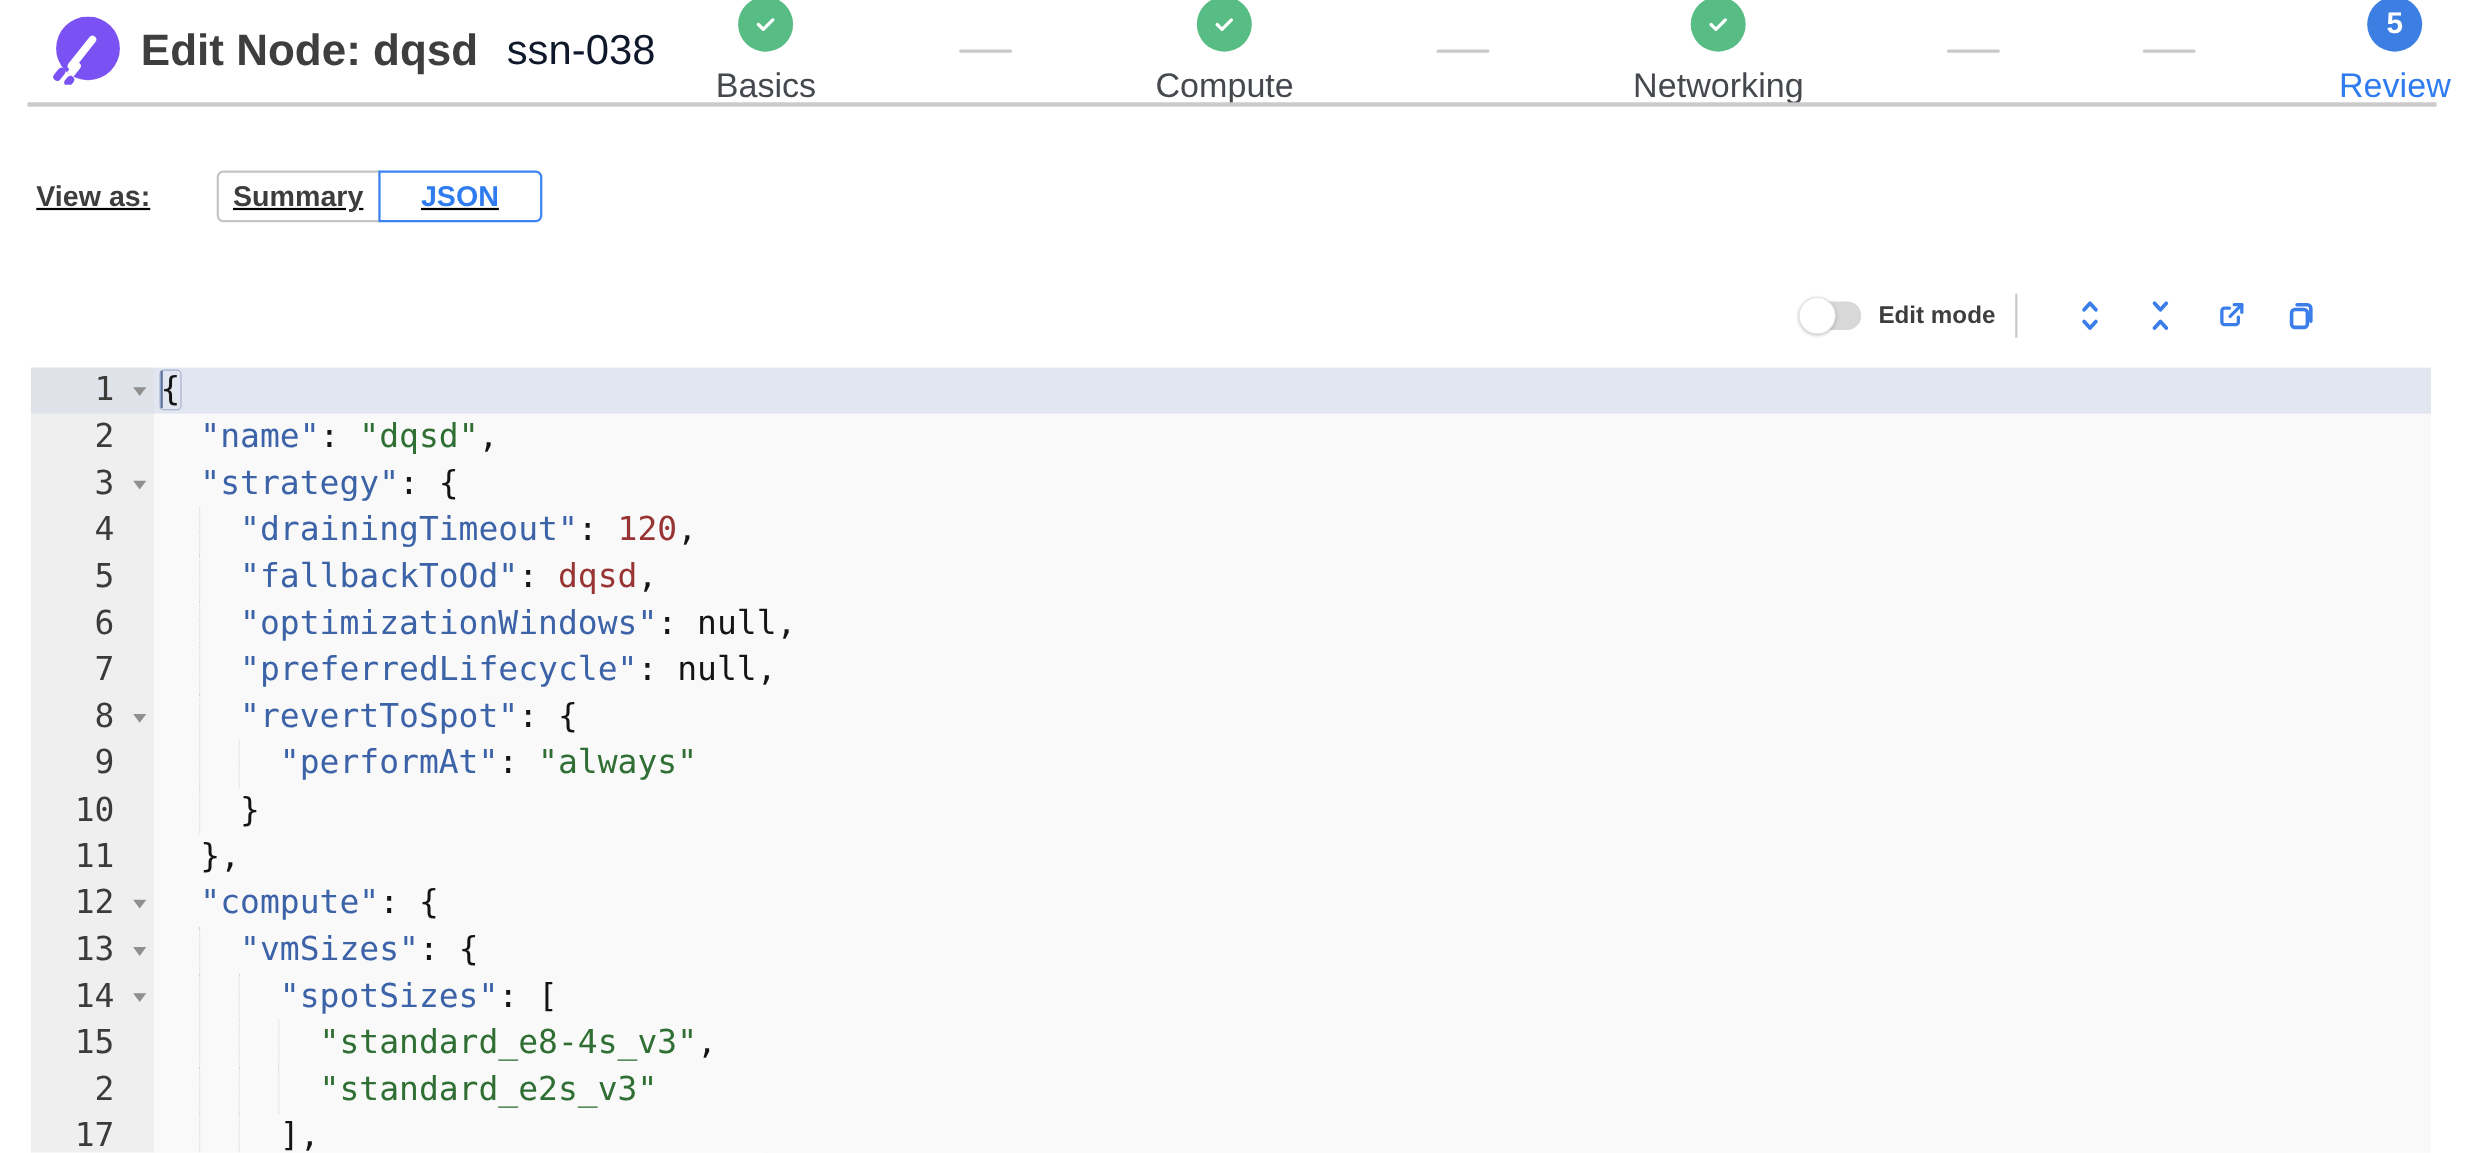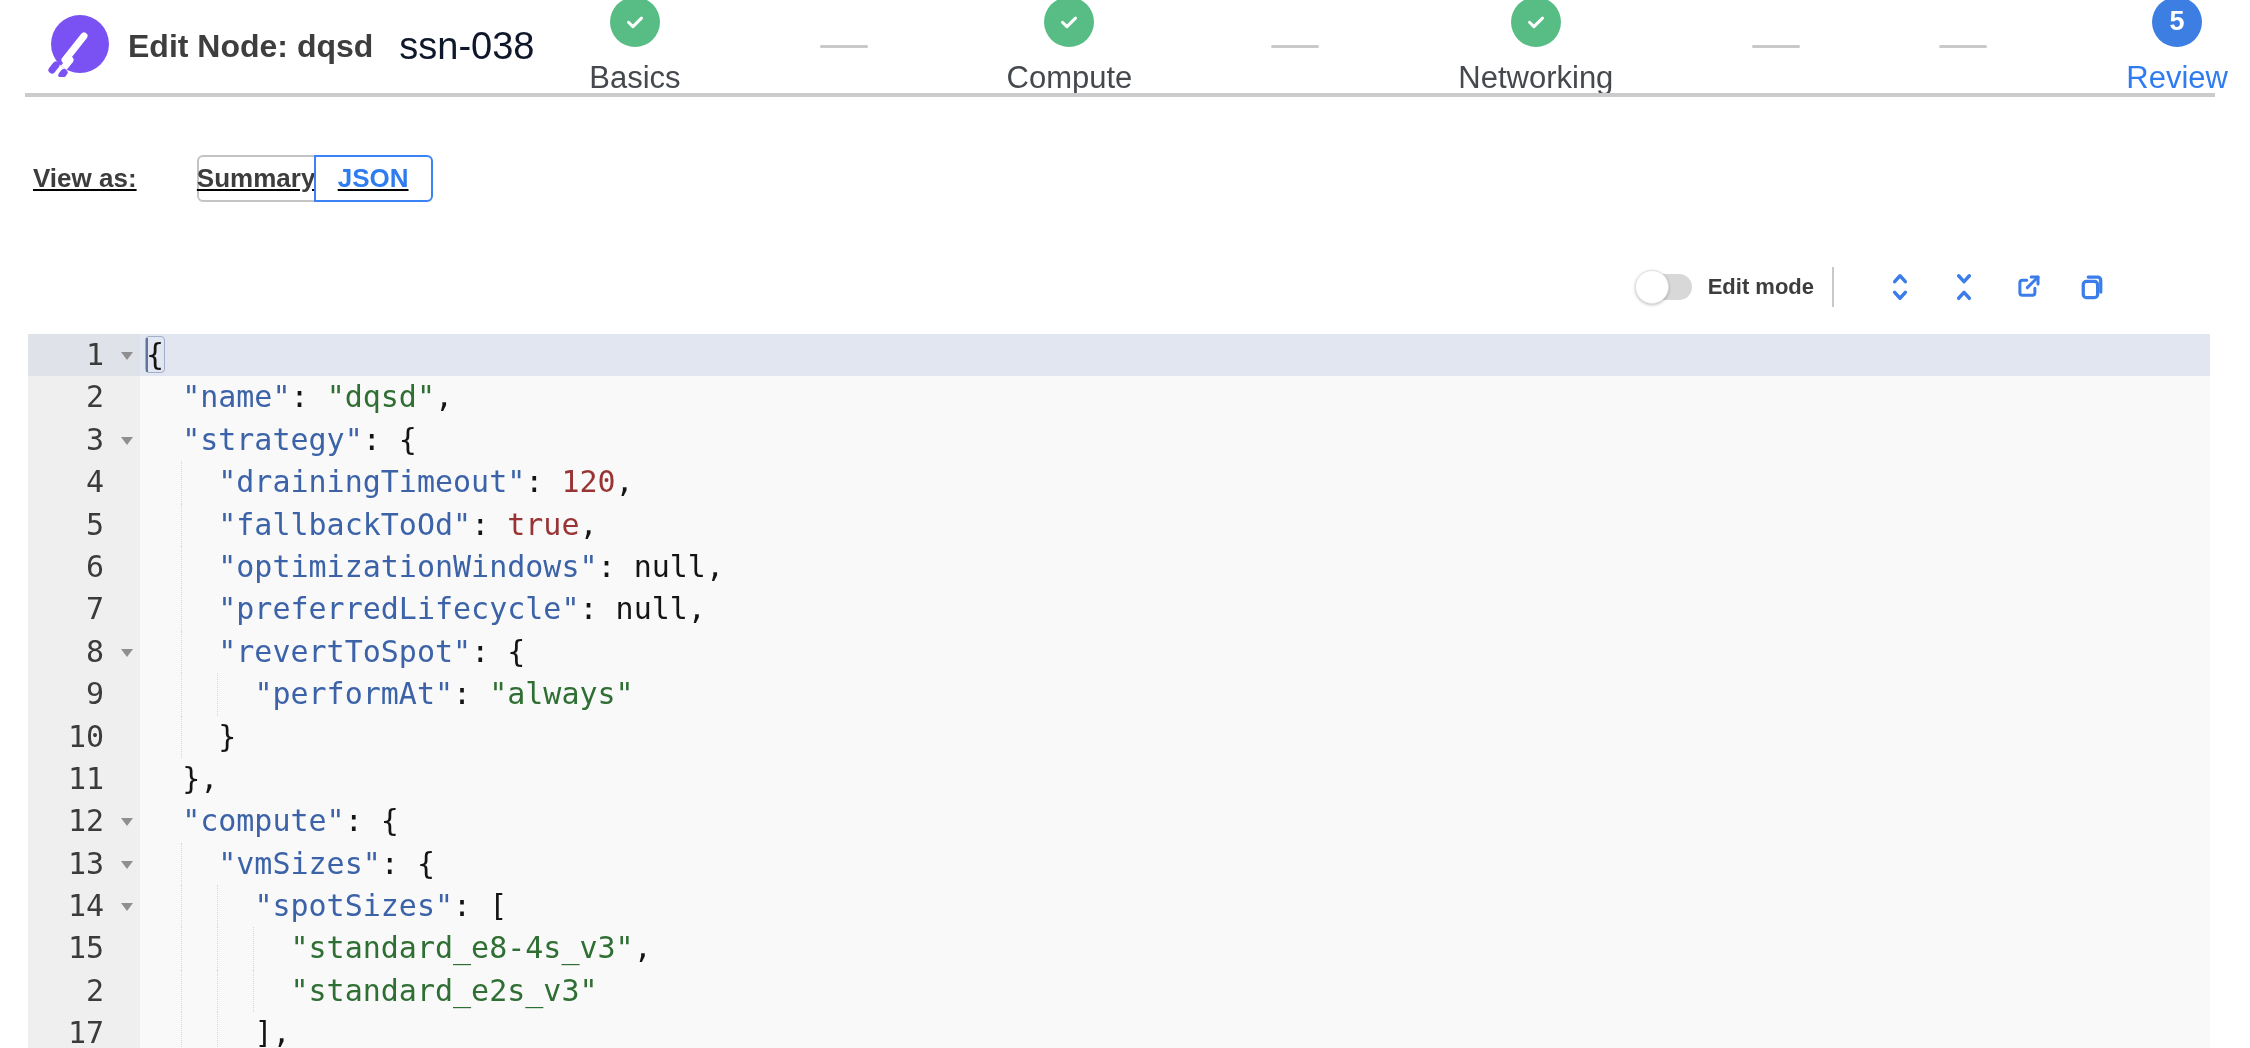--- a/index.html
+++ b/index.html
@@ -10,7 +10,7 @@
   
   .header { display:flex; align-items:center; height:92px; padding:0 22px 0 48px; }
   .logo { width:62px; height:62px; flex:none; margin-right:18px; }
-  .title { font-size:32px; font-weight:bold; color:#3e3e3e; white-space:nowrap; margin-right:26px; }
+  .title { font-size:40px; font-weight:bold; color:#3e3e3e; white-space:nowrap; margin-right:26px; }
   .subtitle-clip { width:158px; overflow:hidden; flex:none; }
   .subtitle { font-size:38px; color:#0f172a; white-space:nowrap; }
   .stepper { flex:1; margin-left:32px; display:flex; align-items:center; justify-content:space-between; }

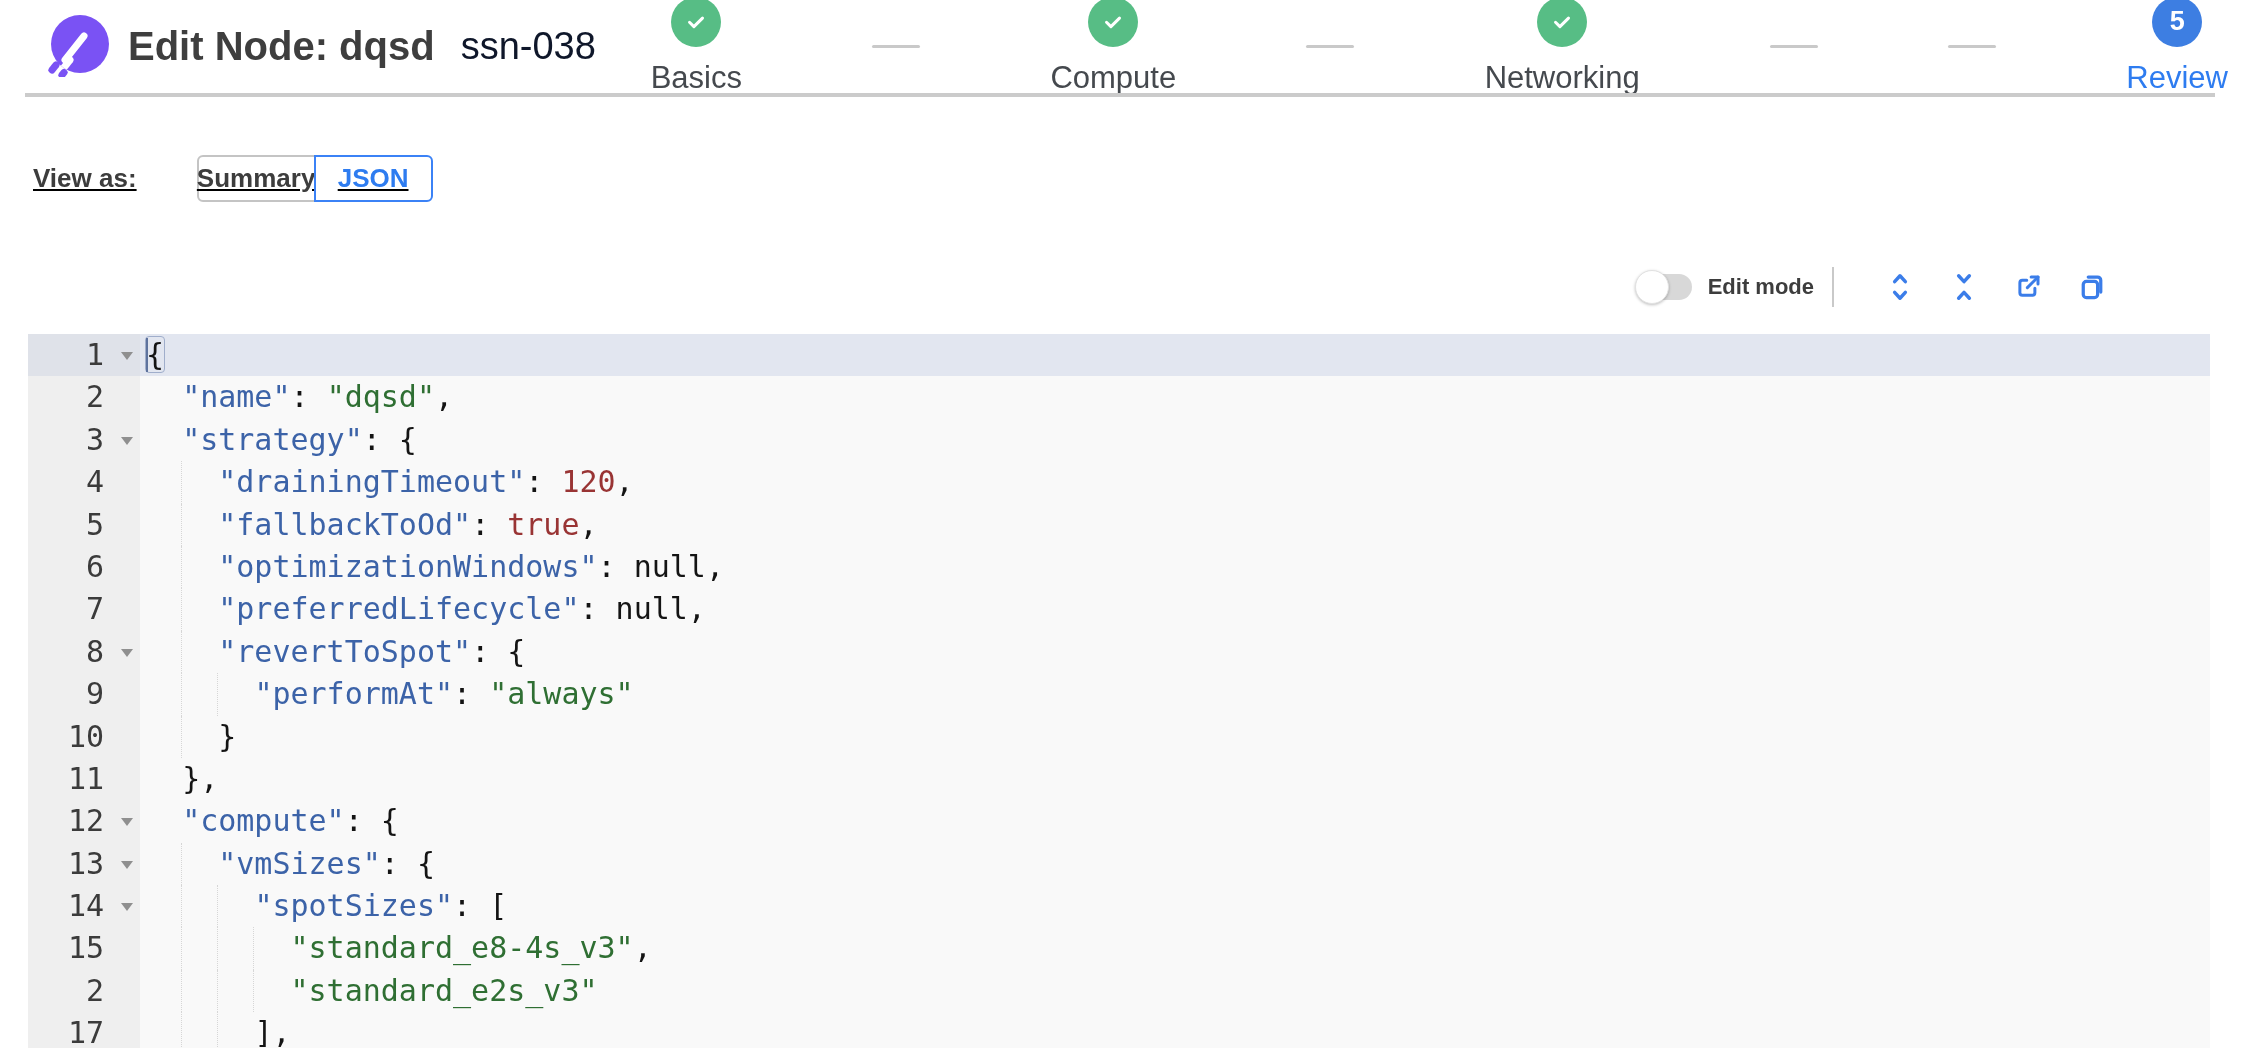--- a/index.html
+++ b/index.html
@@ -30,7 +30,7 @@
   .viewas-row { position:absolute; left:33px; top:155px; display:flex; align-items:center; height:47px;text-decoration:underline; }
   .viewas-label { font-size:26px; font-weight:bold; color:#3d3d3d; margin-right:60px; }
   .seg-group { display:flex; }
-  .seg-btn { width:119px; height:47px; background:#fff; display:flex; align-items:center;
+  .seg-btn { width:149px; height:47px; background:#fff; display:flex; align-items:center;
     justify-content:center; font-size:26px; font-weight:bold; cursor:pointer; }
   .seg-btn.summary { border:2px solid #c4c4c4; border-radius:6px 0 0 6px; color:#3d3d3d; }
   .seg-btn.json { border:2px solid #3b82f6; border-radius:0 6px 6px 0; color:#2e7cf0;

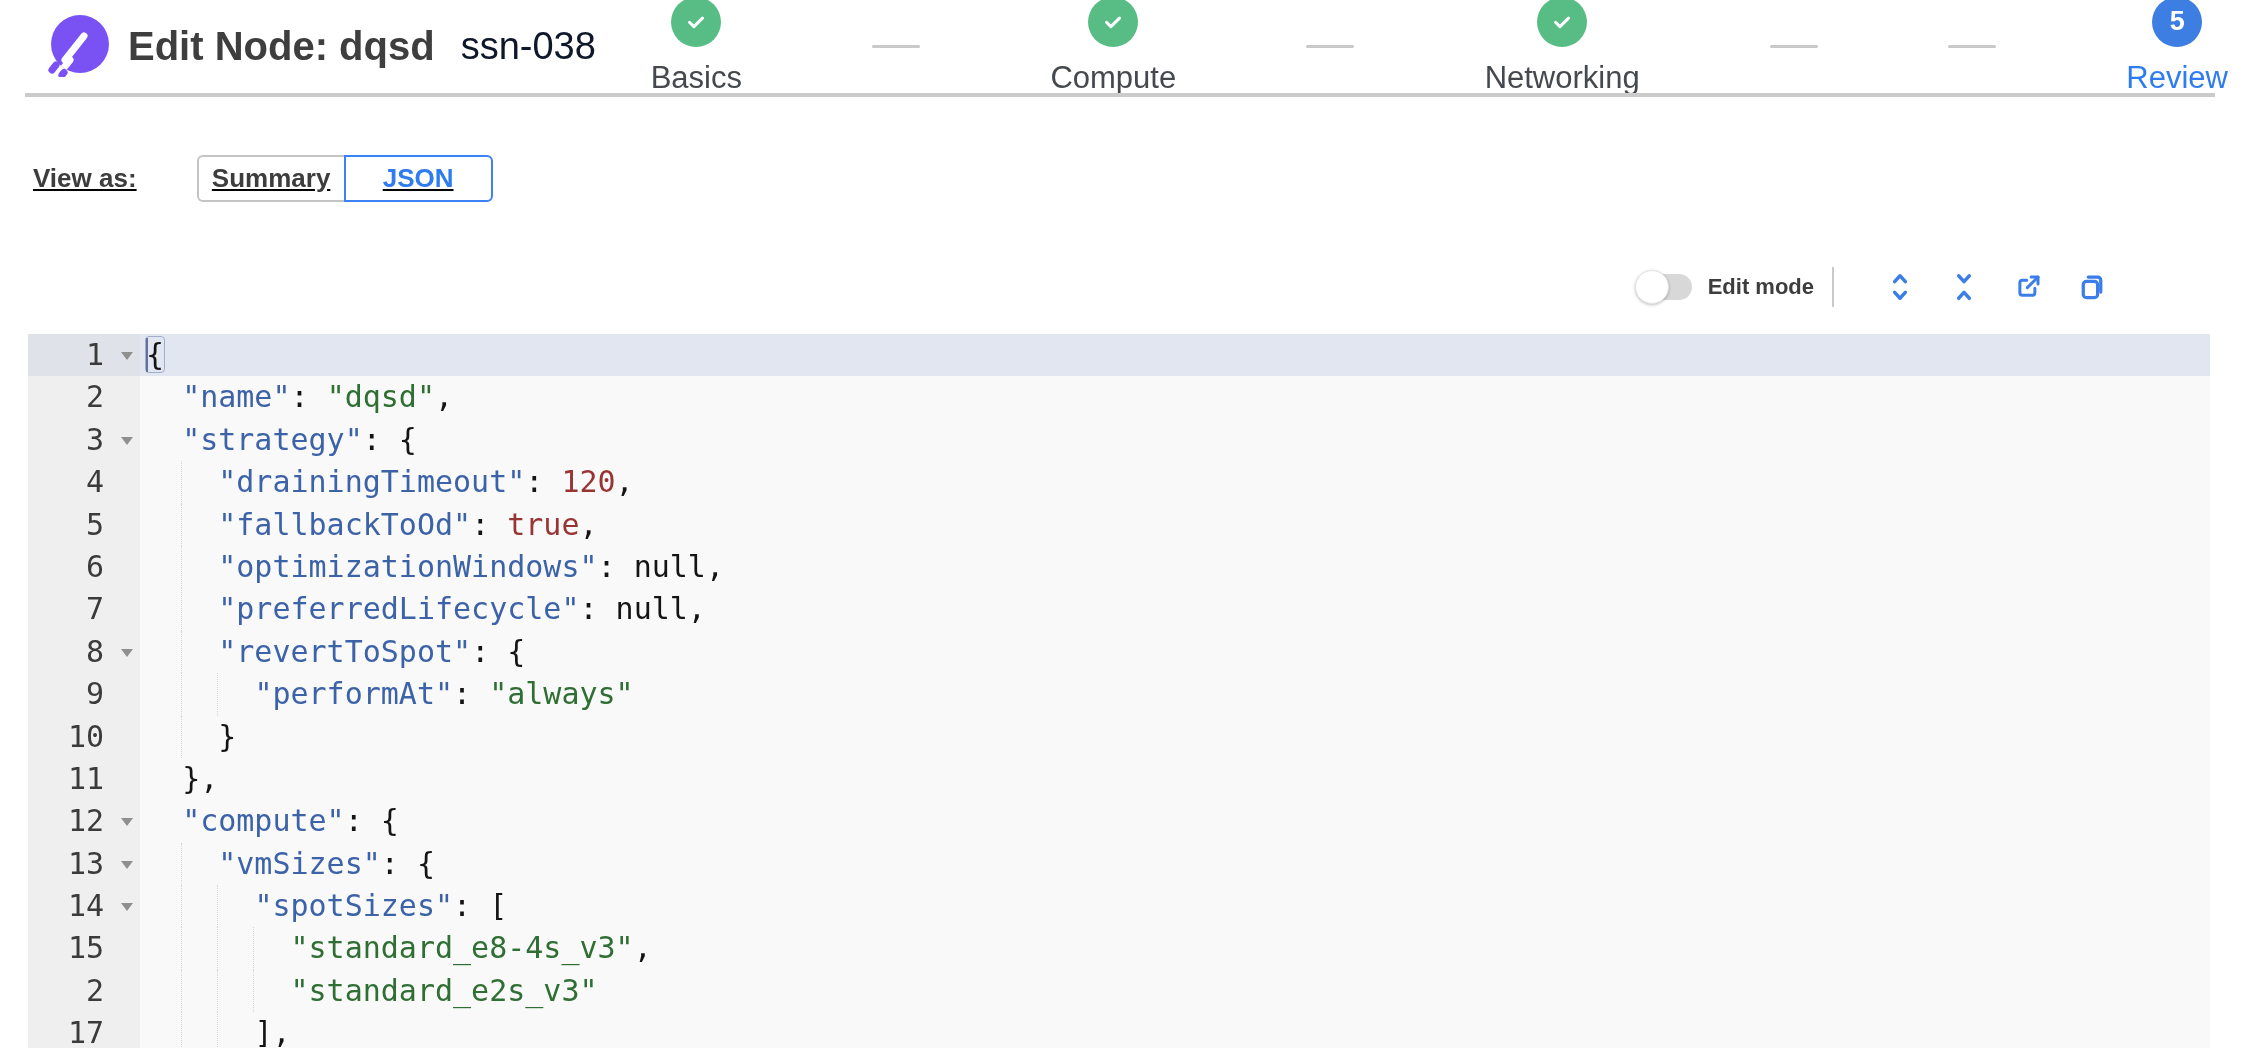--- a/index.html
+++ b/index.html
@@ -210,7 +210,7 @@
         <div class="code-line"><span class="iguide">&nbsp;&nbsp;</span><span class="tk-key">"name"</span><span class="tk-p">: </span><span class="tk-str">"dqsd"</span><span class="tk-p">,</span></div>
         <div class="code-line"><span class="iguide">&nbsp;&nbsp;</span><span class="tk-key">"strategy"</span><span class="tk-p">: {</span></div>
         <div class="code-line"><span class="iguide">&nbsp;&nbsp;</span><span class="iguide bordered">&nbsp;&nbsp;</span><span class="tk-key">"drainingTimeout"</span><span class="tk-p">: </span><span class="tk-num">120</span><span class="tk-p">,</span></div>
-        <div class="code-line"><span class="iguide">&nbsp;&nbsp;</span><span class="iguide bordered">&nbsp;&nbsp;</span><span class="tk-key">"fallbackToOd"</span><span class="tk-p">: </span><span class="tk-num">true</span><span class="tk-p">,</span></div>
+        <div class="code-line"><span class="iguide">&nbsp;&nbsp;</span><span class="iguide bordered">&nbsp;&nbsp;</span><span class="tk-key">"fallbackToOd"</span><span class="tk-p">: </span><span class="tk-num">dqsd</span><span class="tk-p">,</span></div>
         <div class="code-line"><span class="iguide">&nbsp;&nbsp;</span><span class="iguide bordered">&nbsp;&nbsp;</span><span class="tk-key">"optimizationWindows"</span><span class="tk-p">: </span><span class="tk-null">null</span><span class="tk-p">,</span></div>
         <div class="code-line"><span class="iguide">&nbsp;&nbsp;</span><span class="iguide bordered">&nbsp;&nbsp;</span><span class="tk-key">"preferredLifecycle"</span><span class="tk-p">: </span><span class="tk-null">null</span><span class="tk-p">,</span></div>
         <div class="code-line"><span class="iguide">&nbsp;&nbsp;</span><span class="iguide bordered">&nbsp;&nbsp;</span><span class="tk-key">"revertToSpot"</span><span class="tk-p">: {</span></div>

